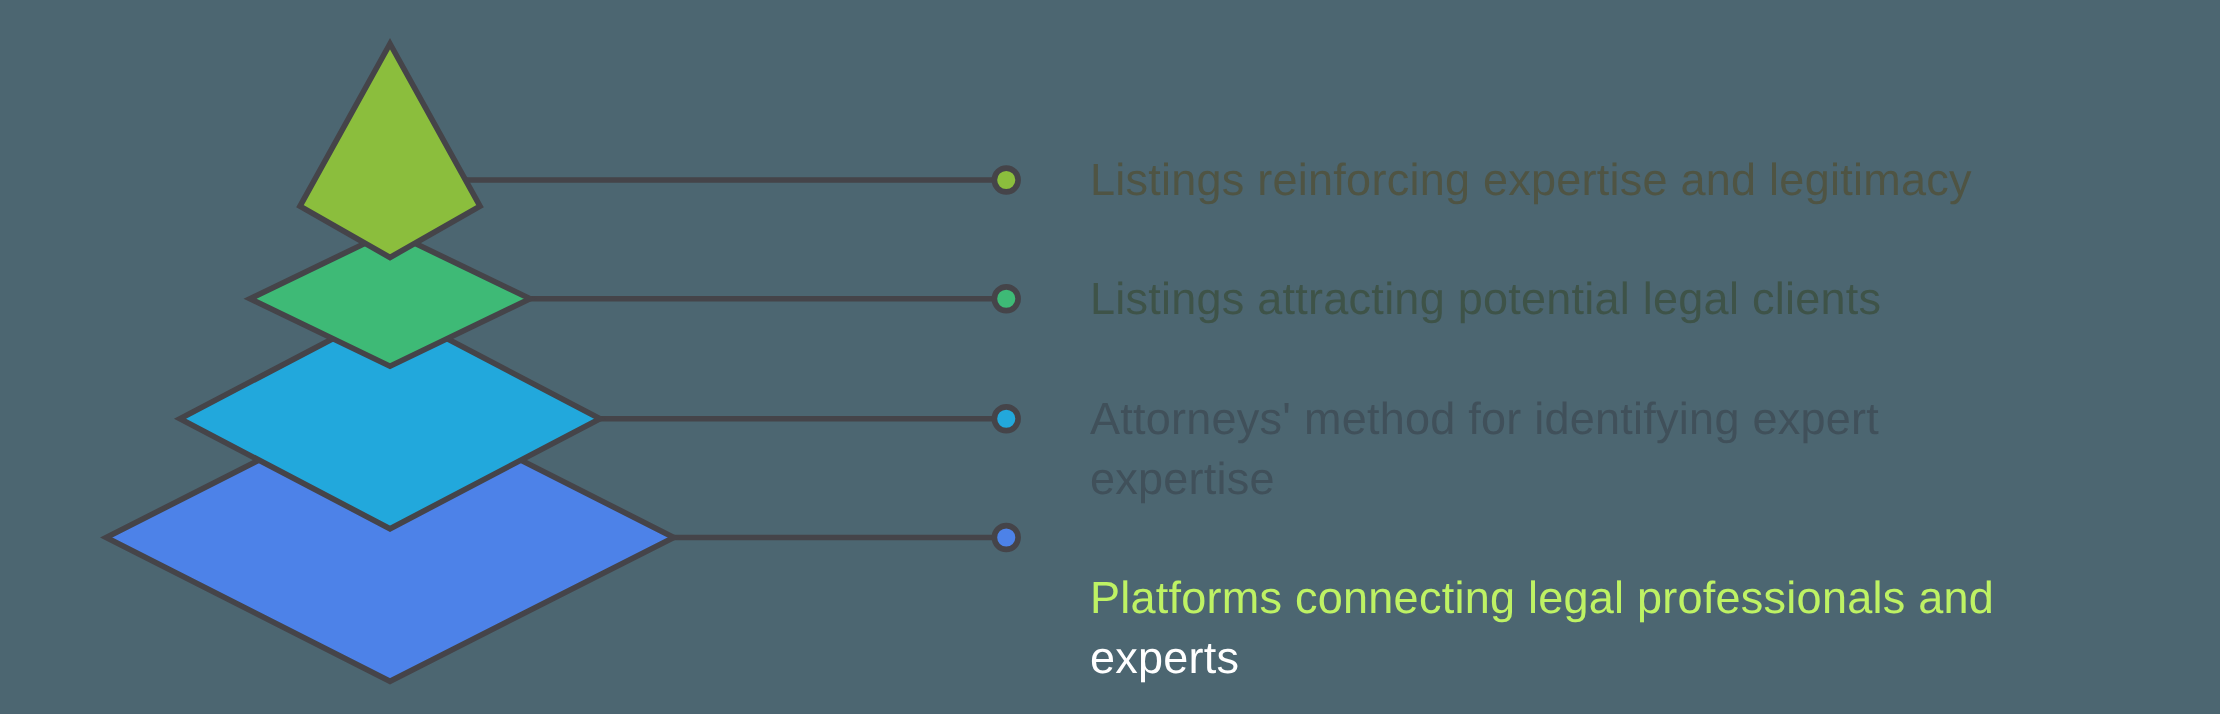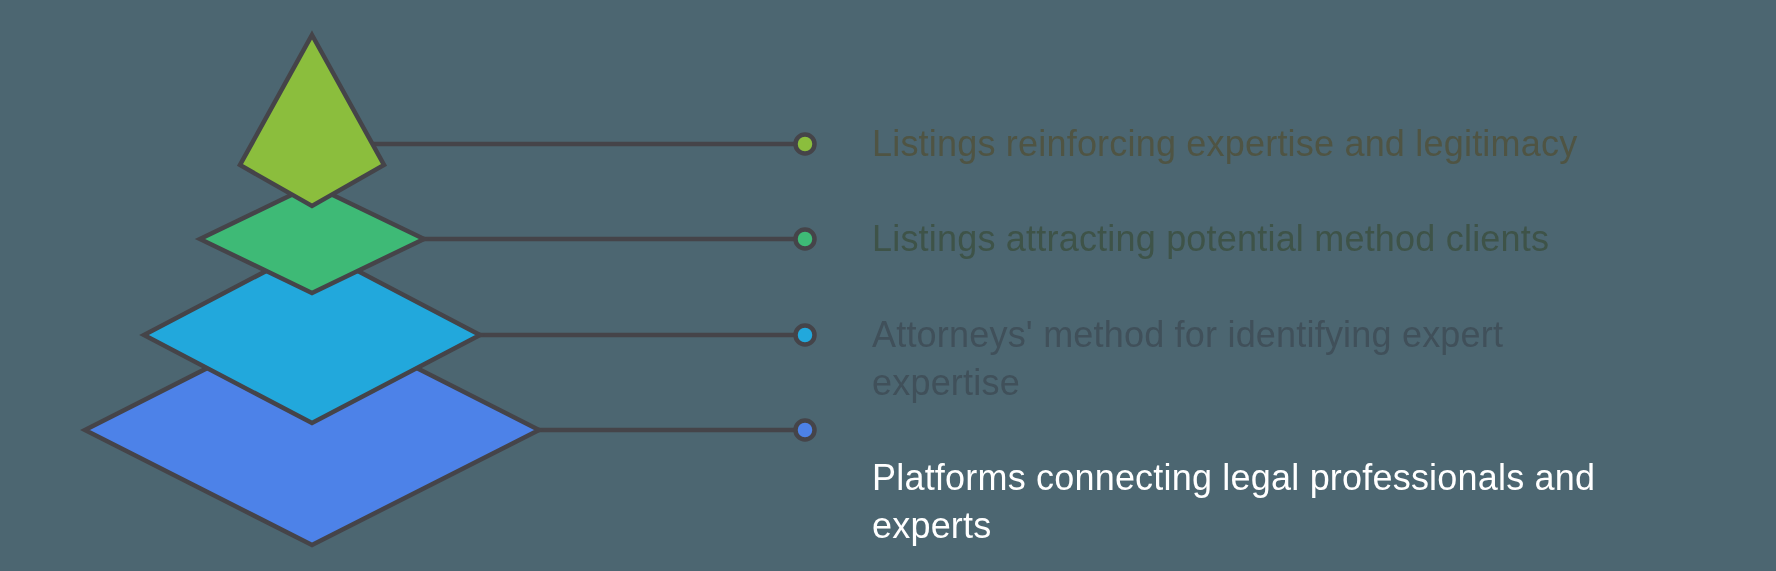--- a/index.html
+++ b/index.html
@@ -53,7 +53,7 @@
     </svg>
   <div id="labels-layer">
       <div class="label-line" style="top: 120px; color: rgb(79, 84, 67);">Listings reinforcing expertise and legitimacy</div>
-      <div class="label-line" style="top: 215px; color: rgb(62, 83, 72);">Listings attracting potential method clients</div>
+      <div class="label-line" style="top: 215px; color: rgb(62, 83, 72);">Listings attracting potential legal clients</div>
       <div class="label-line" style="top: 311px; color: rgb(64, 80, 90);">Attorneys' method for identifying expert</div>
       <div class="label-line" style="top: 359px; color: rgb(64, 80, 90);">expertise</div>
       <div class="label-line" style="top: 454px; color: #ffffff;">Platforms connecting legal professionals and</div>

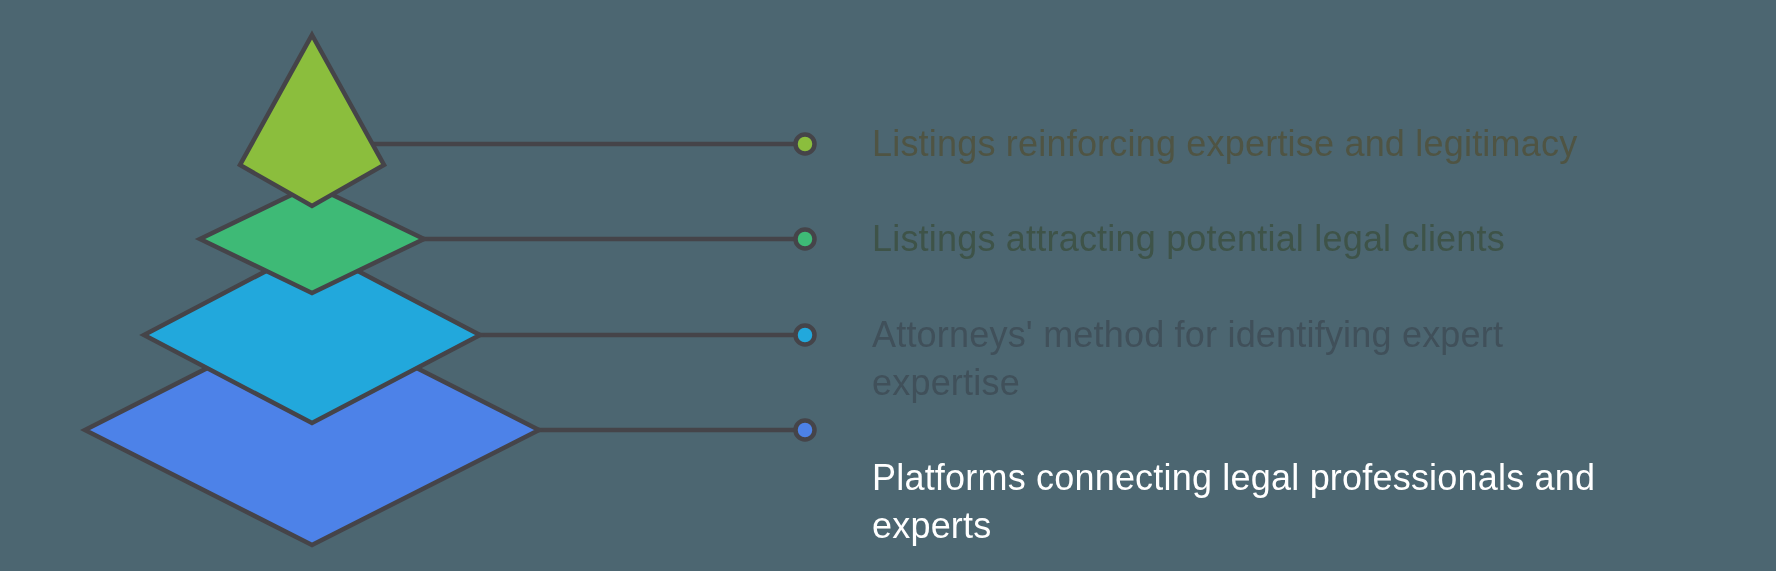--- a/index.html
+++ b/index.html
@@ -56,7 +56,7 @@
       <div class="label-line" style="top: 215px; color: rgb(62, 83, 72);">Listings attracting potential legal clients</div>
       <div class="label-line" style="top: 311px; color: rgb(64, 80, 90);">Attorneys' method for identifying expert</div>
       <div class="label-line" style="top: 359px; color: rgb(64, 80, 90);">expertise</div>
-      <div class="label-line" style="top: 454px; color: #ffffff;">Platforms connecting legal professionals and</div>
+      <div class="label-line" style="top: 454px; color: #bef264;">Platforms connecting legal professionals and</div>
       <div class="label-line" style="top: 502px; color: #ffffff;">experts</div>
     </div>
 </div>

